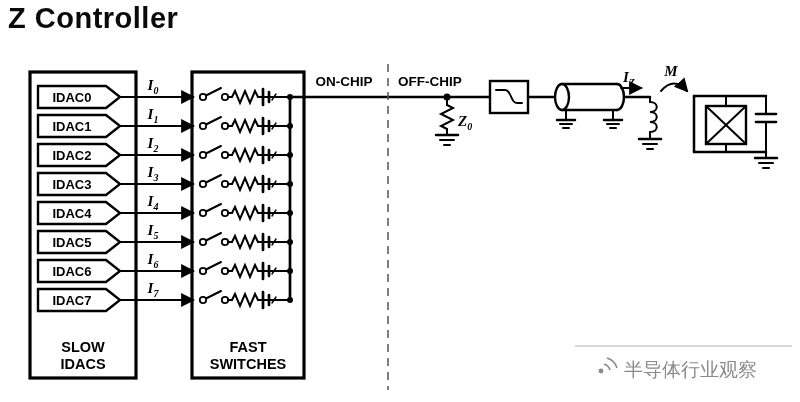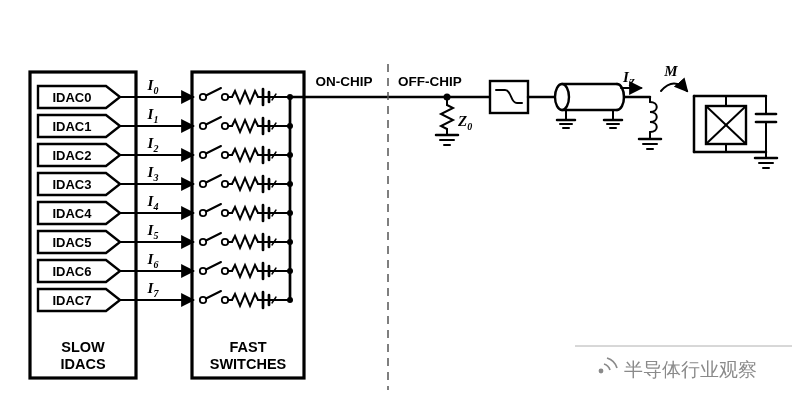--- a/index.html
+++ b/index.html
@@ -30,6 +30,7 @@
 <body>
 
 <div class="canvas">
+  <div class="page-title">Z Controller</div>
 
   <svg width="800" height="402" viewBox="0 0 800 402">
     <defs>

